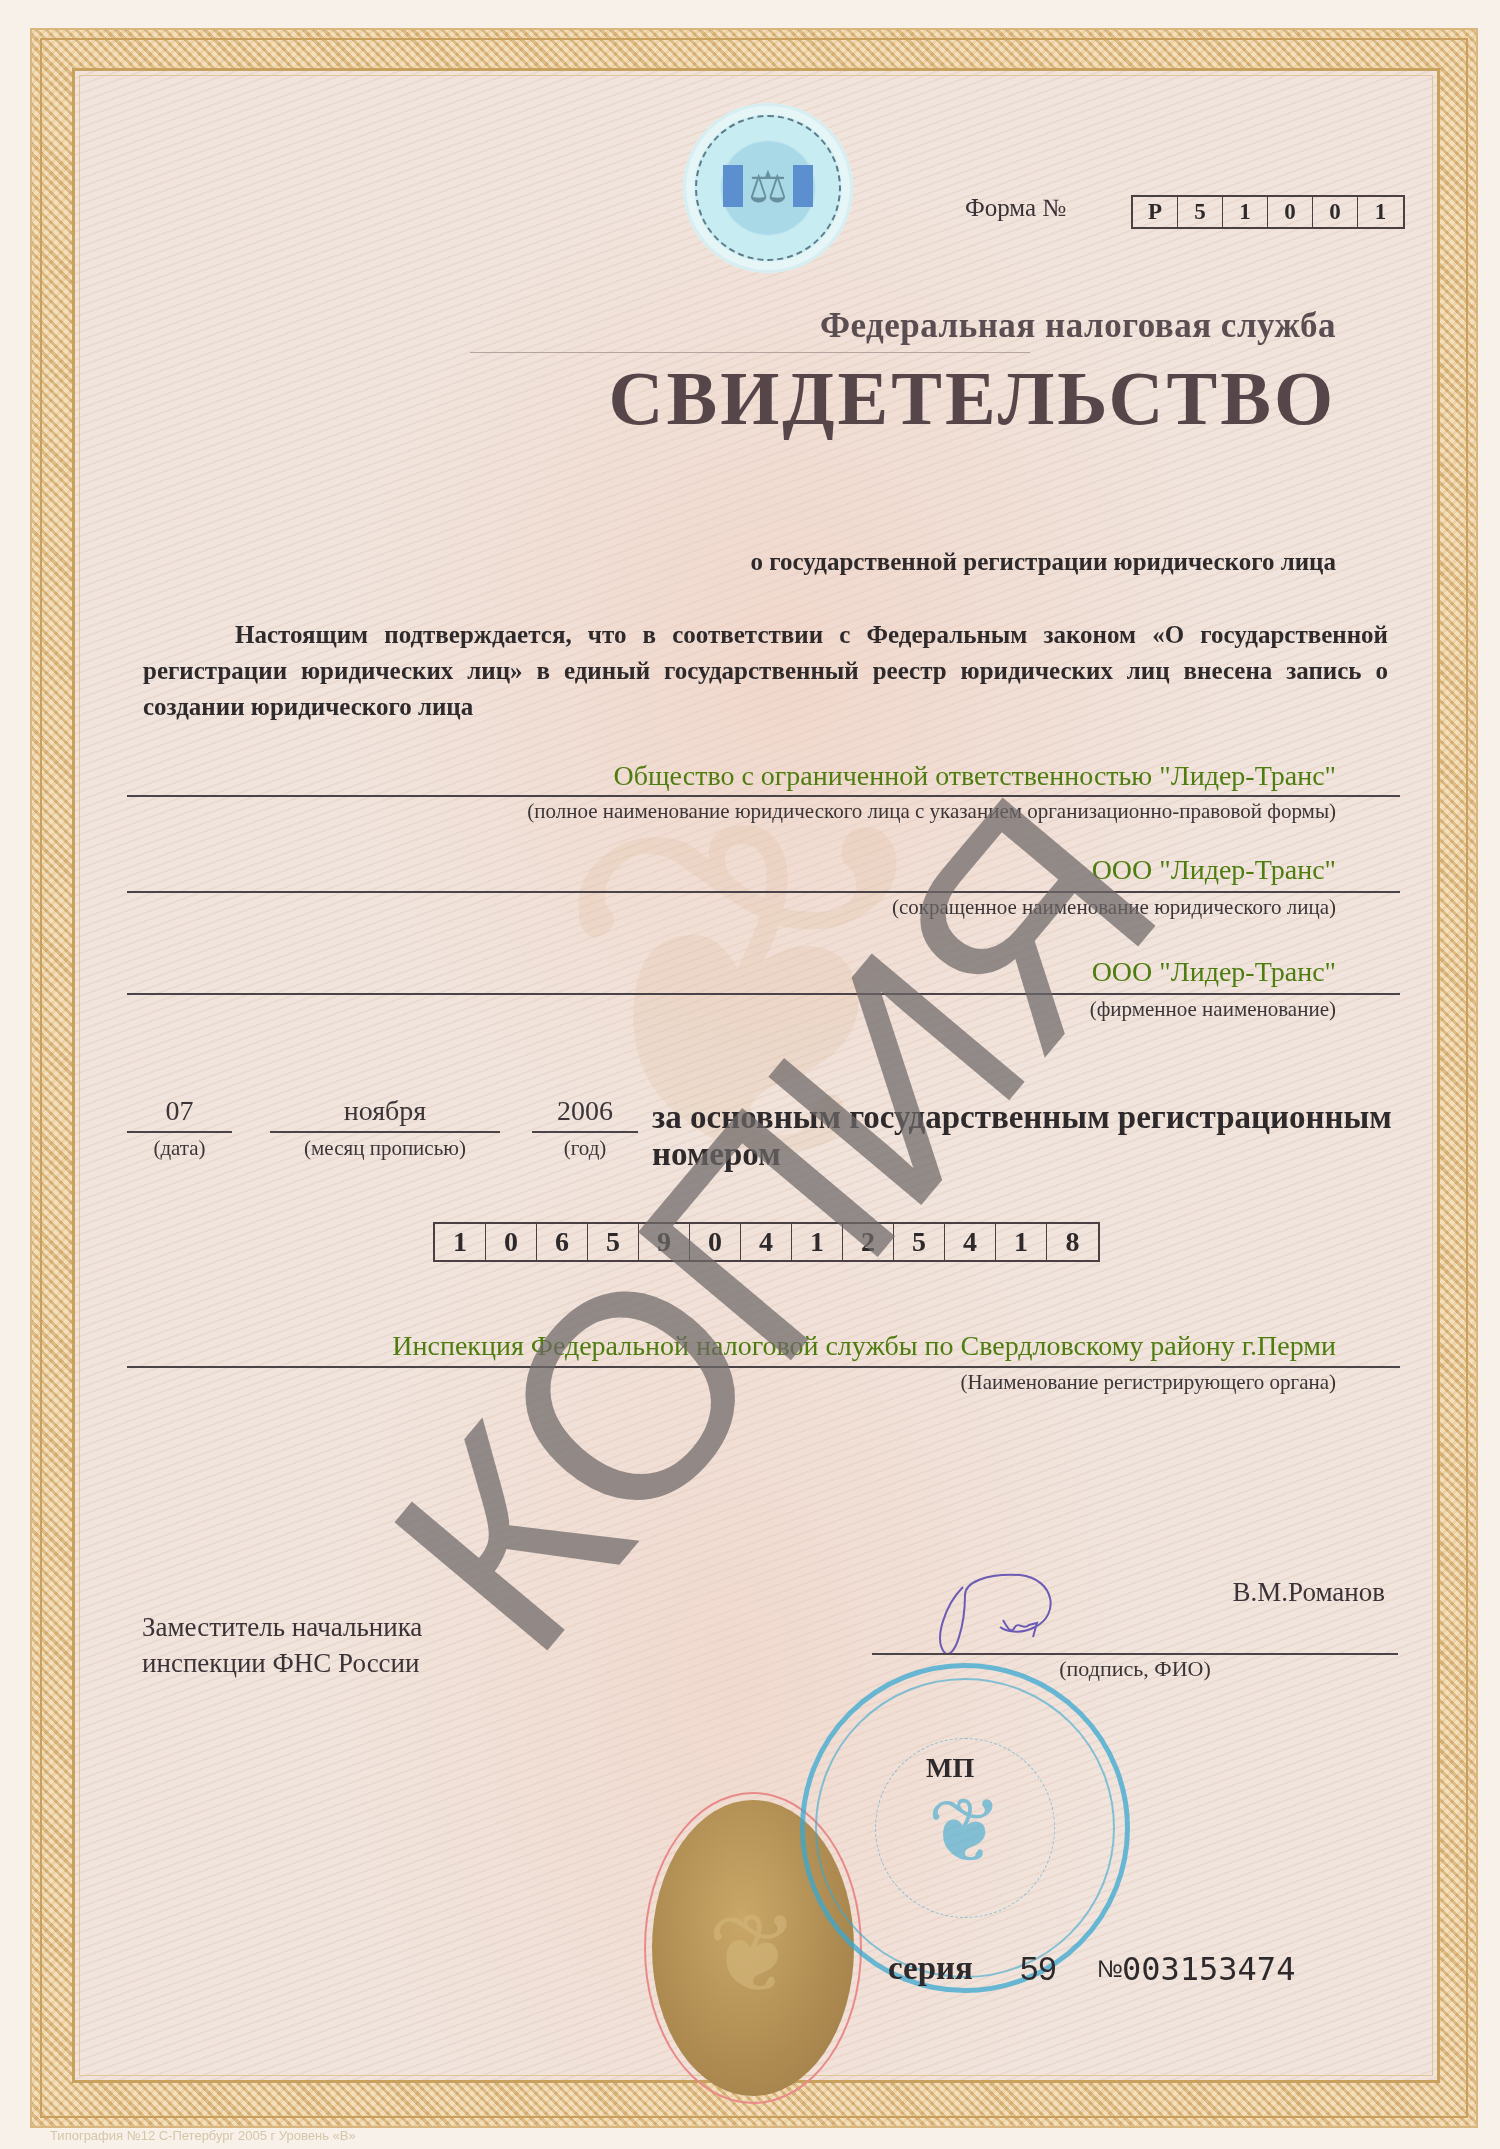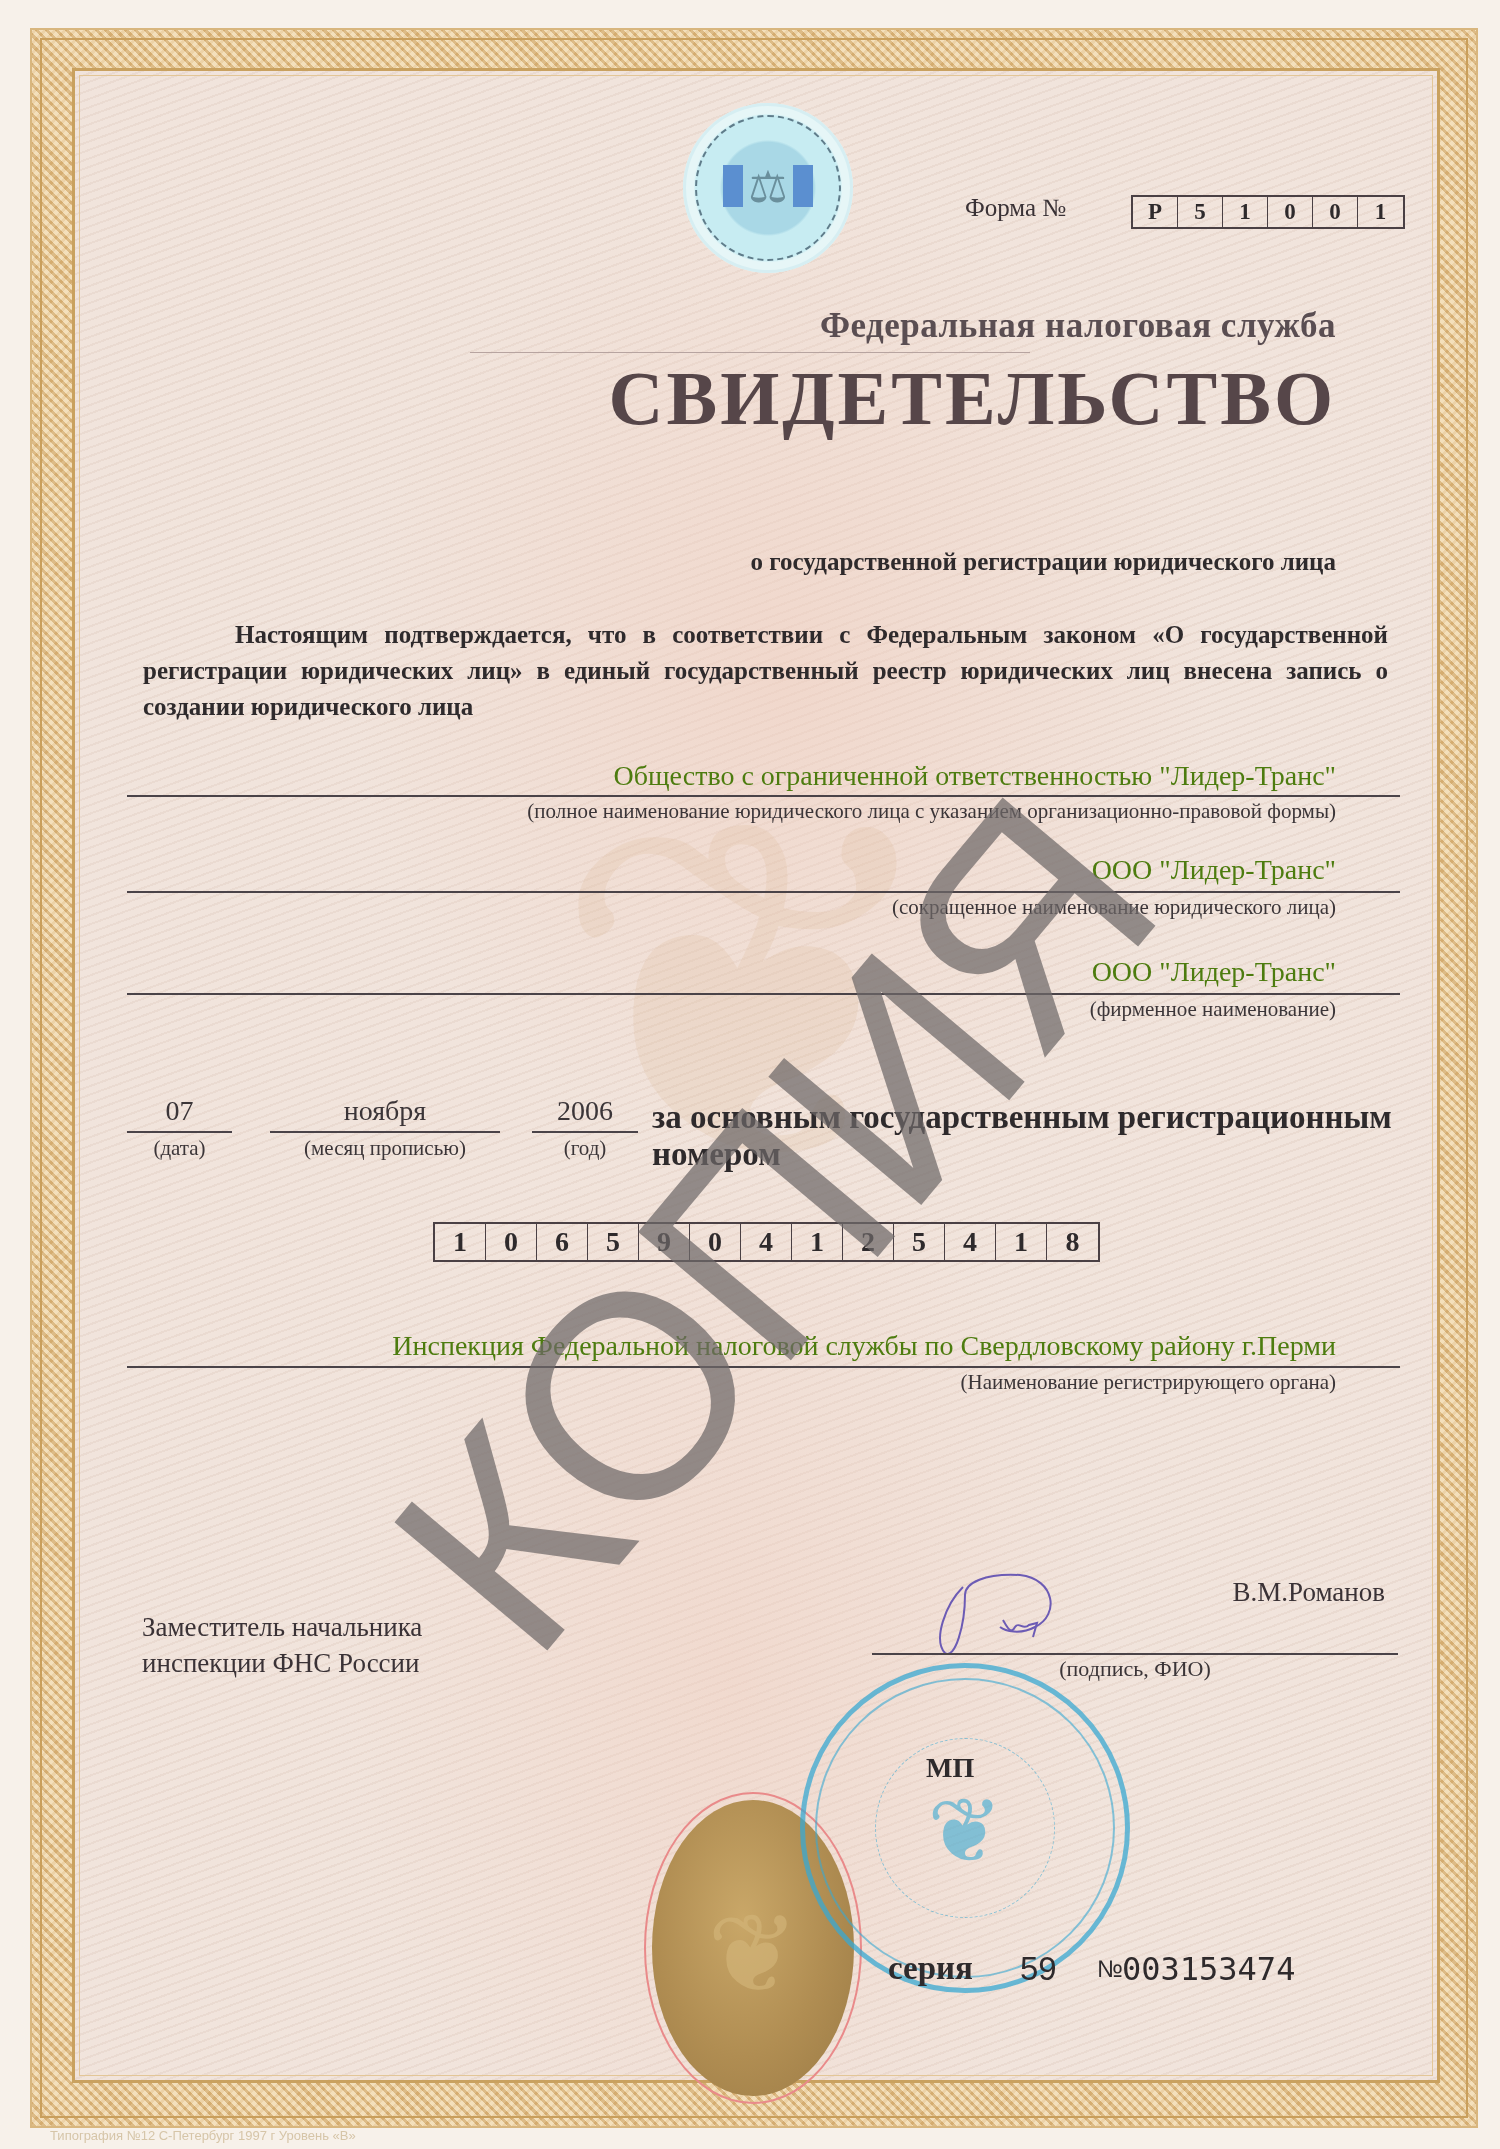--- a/index.html
+++ b/index.html
@@ -250,7 +250,7 @@
 <div class="abs" id="number-label">№</div>
 <div class="abs" id="number-val">003153474</div>
 
-<div class="abs" id="printer-note">Типография №12 С-Петербург 1997 г Уровень «В»</div>
+<div class="abs" id="printer-note">Типография №12 С-Петербург 2005 г Уровень «В»</div>
 
 <div class="abs" id="watermark">КОПИЯ</div>
 

